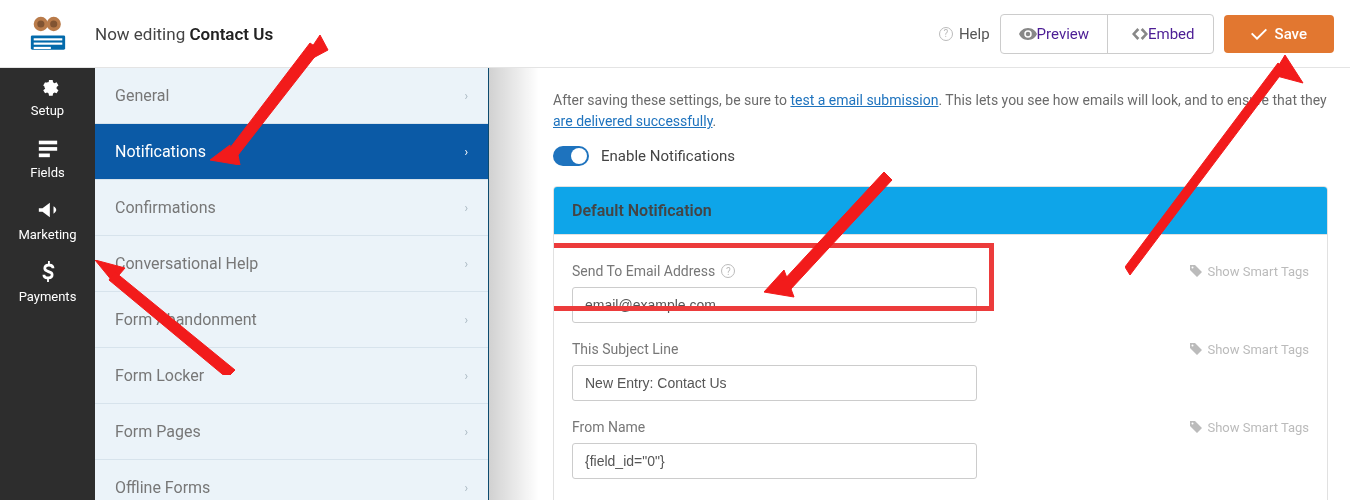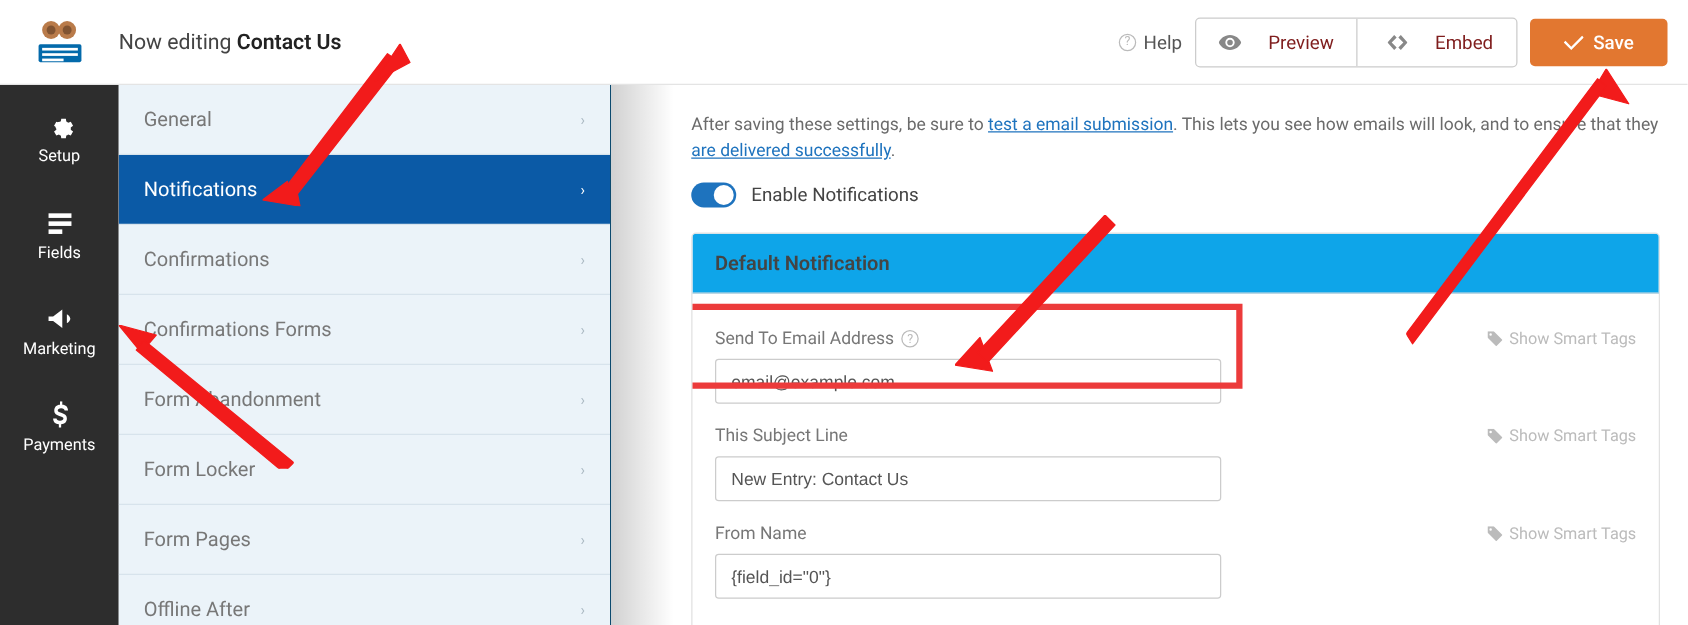--- a/index.html
+++ b/index.html
@@ -59,8 +59,8 @@
     padding: 10px 18px;
     display: flex;
     align-items: center;
-    gap: 22px;
-    color: #7f1d1d;
+    gap: 0;
+    color: #4c1d95;
     cursor: pointer;
     font-size: 15px;
   }

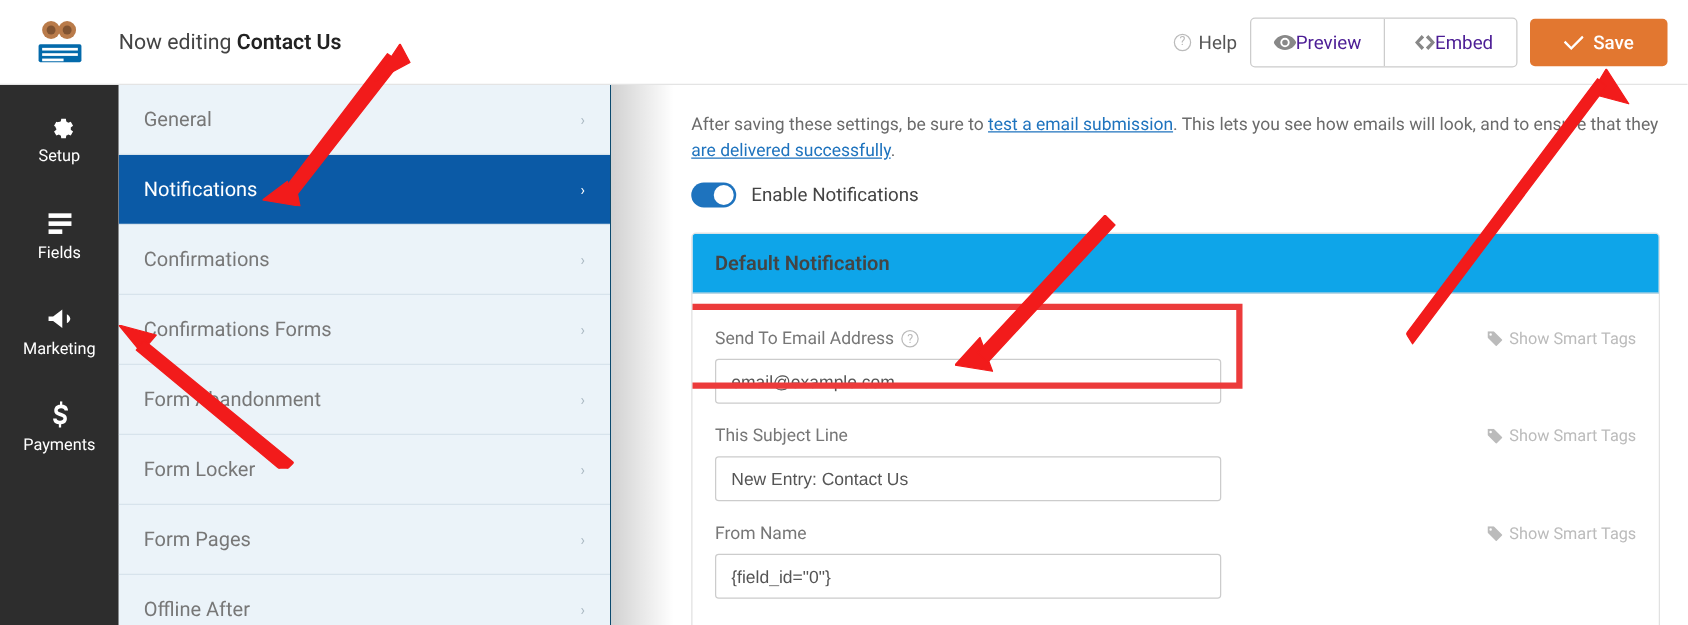--- a/index.html
+++ b/index.html
@@ -91,7 +91,7 @@
   .rail-item {
     color: #fff;
     text-align: center;
-    padding: 22px 0 12px 0;
+    padding: 7px 0 12px 0;
     cursor: pointer;
     font-size: 13px;
   }

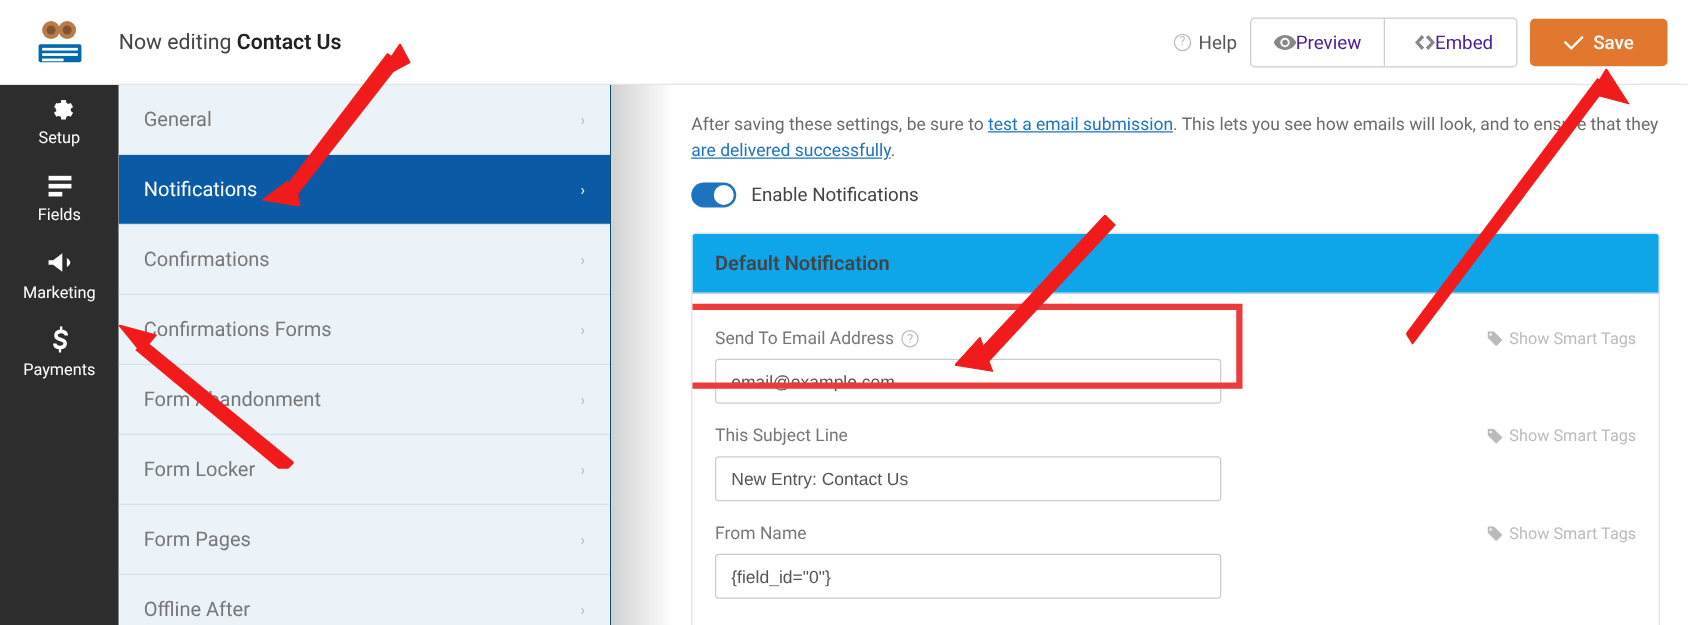--- a/index.html
+++ b/index.html
@@ -299,7 +299,7 @@
       <span class="sp-chevron">›</span>
   </div>
   <div class="sp-item">
-    <span>Confirmations Forms</span>
+    <span>Conversational Help</span>
       <span class="sp-chevron">›</span>
   </div>
   <div class="sp-item">

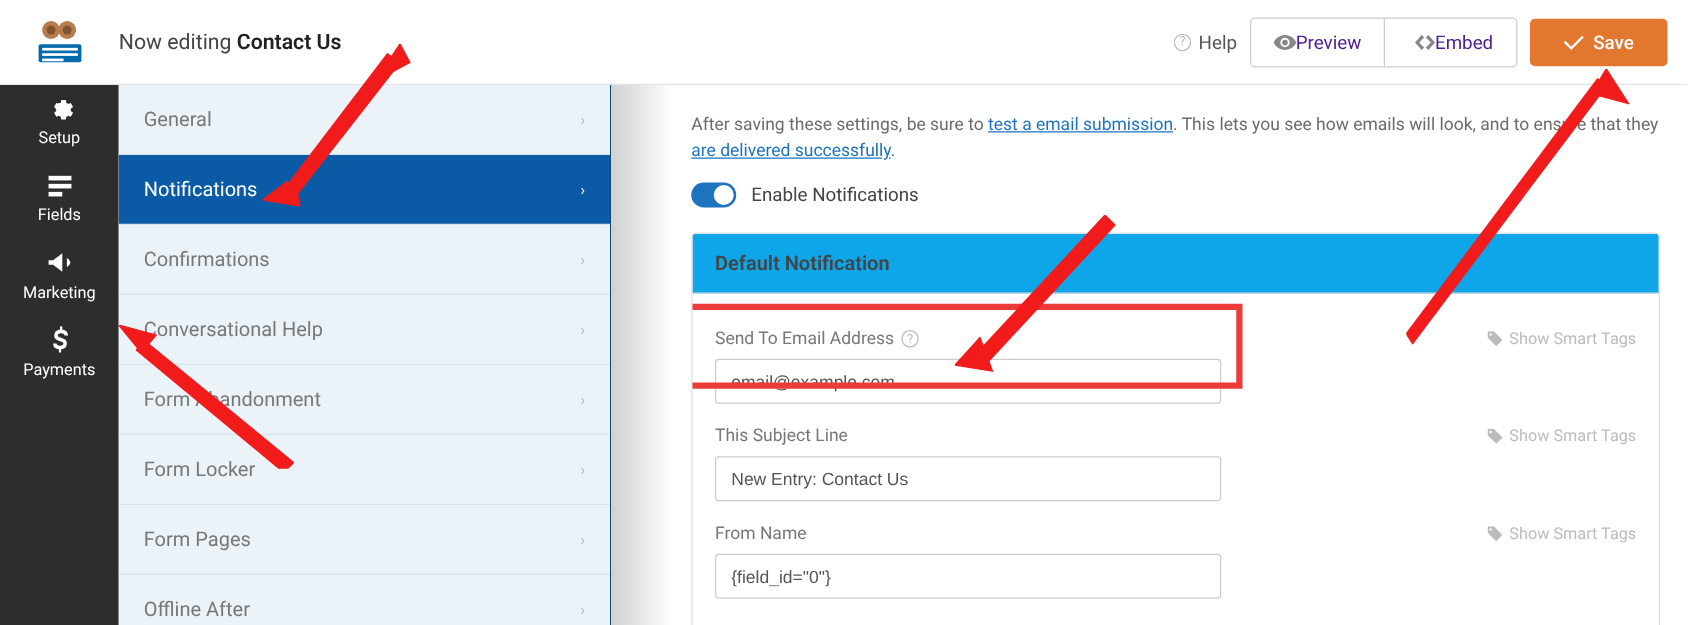--- a/index.html
+++ b/index.html
@@ -315,7 +315,7 @@
       <span class="sp-chevron">›</span>
   </div>
   <div class="sp-item">
-    <span>Offline After</span>
+    <span>Offline Forms</span>
       <span class="sp-chevron">›</span>
   </div>
 </div>

